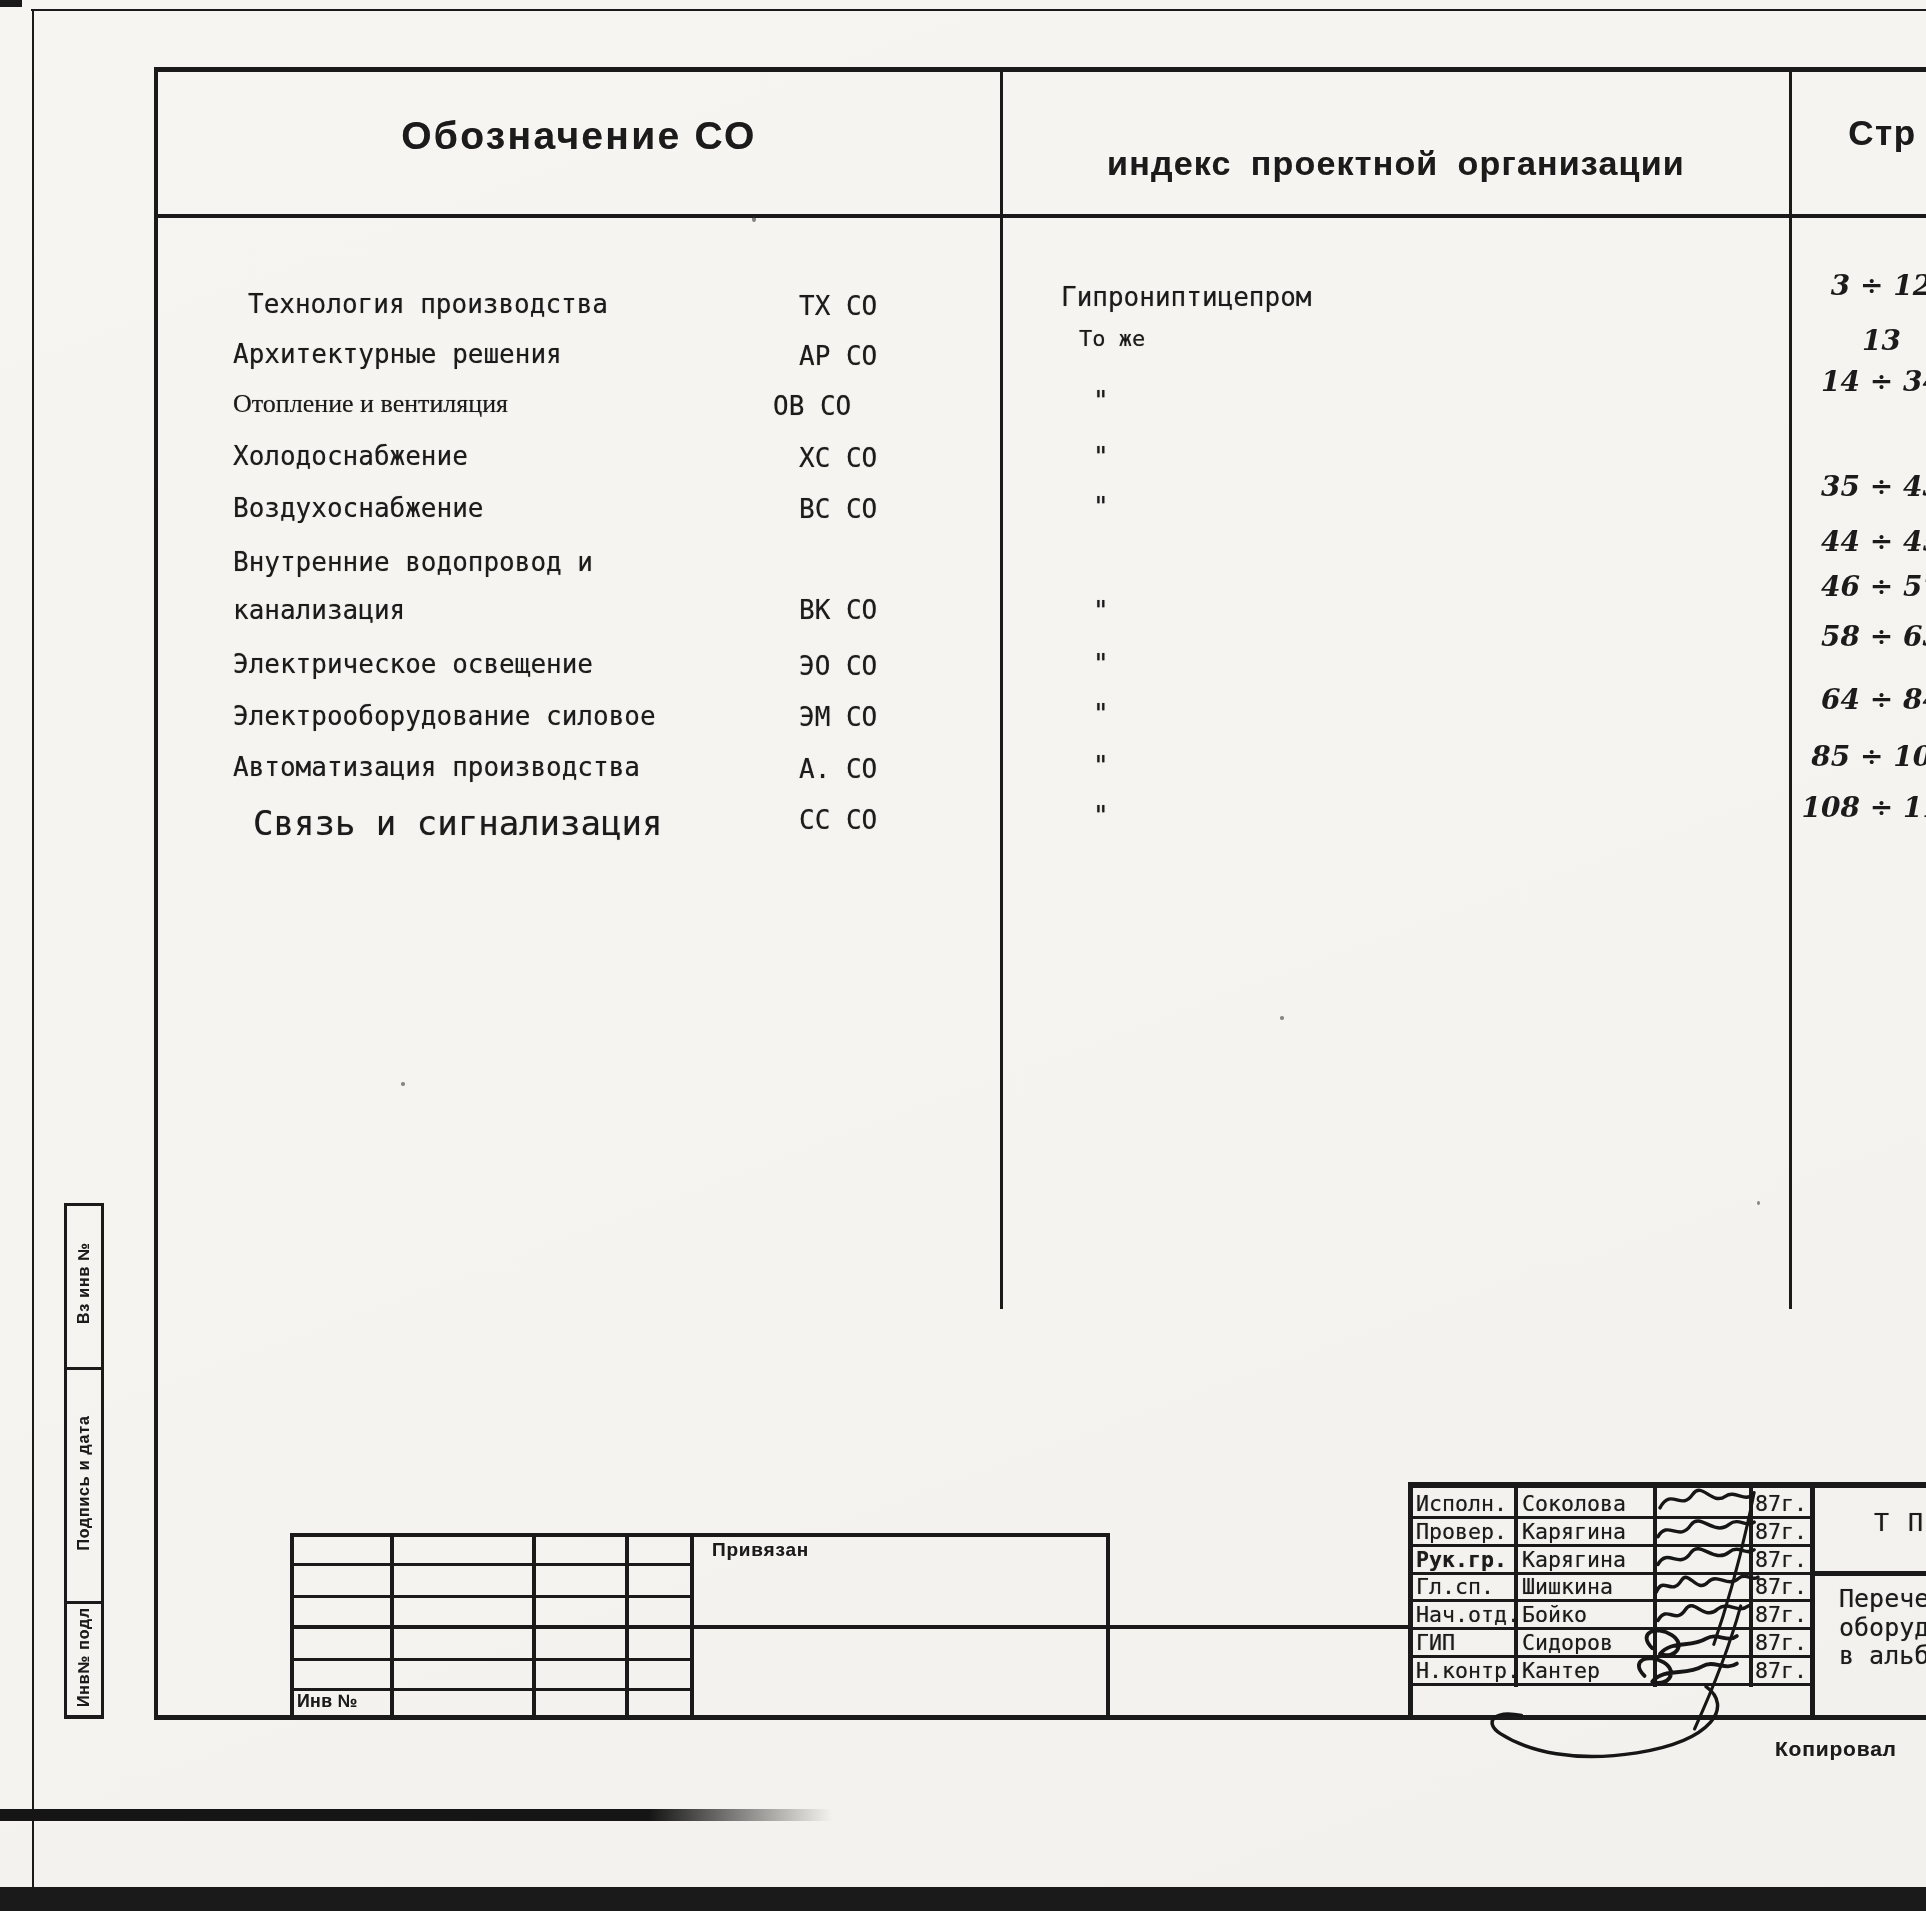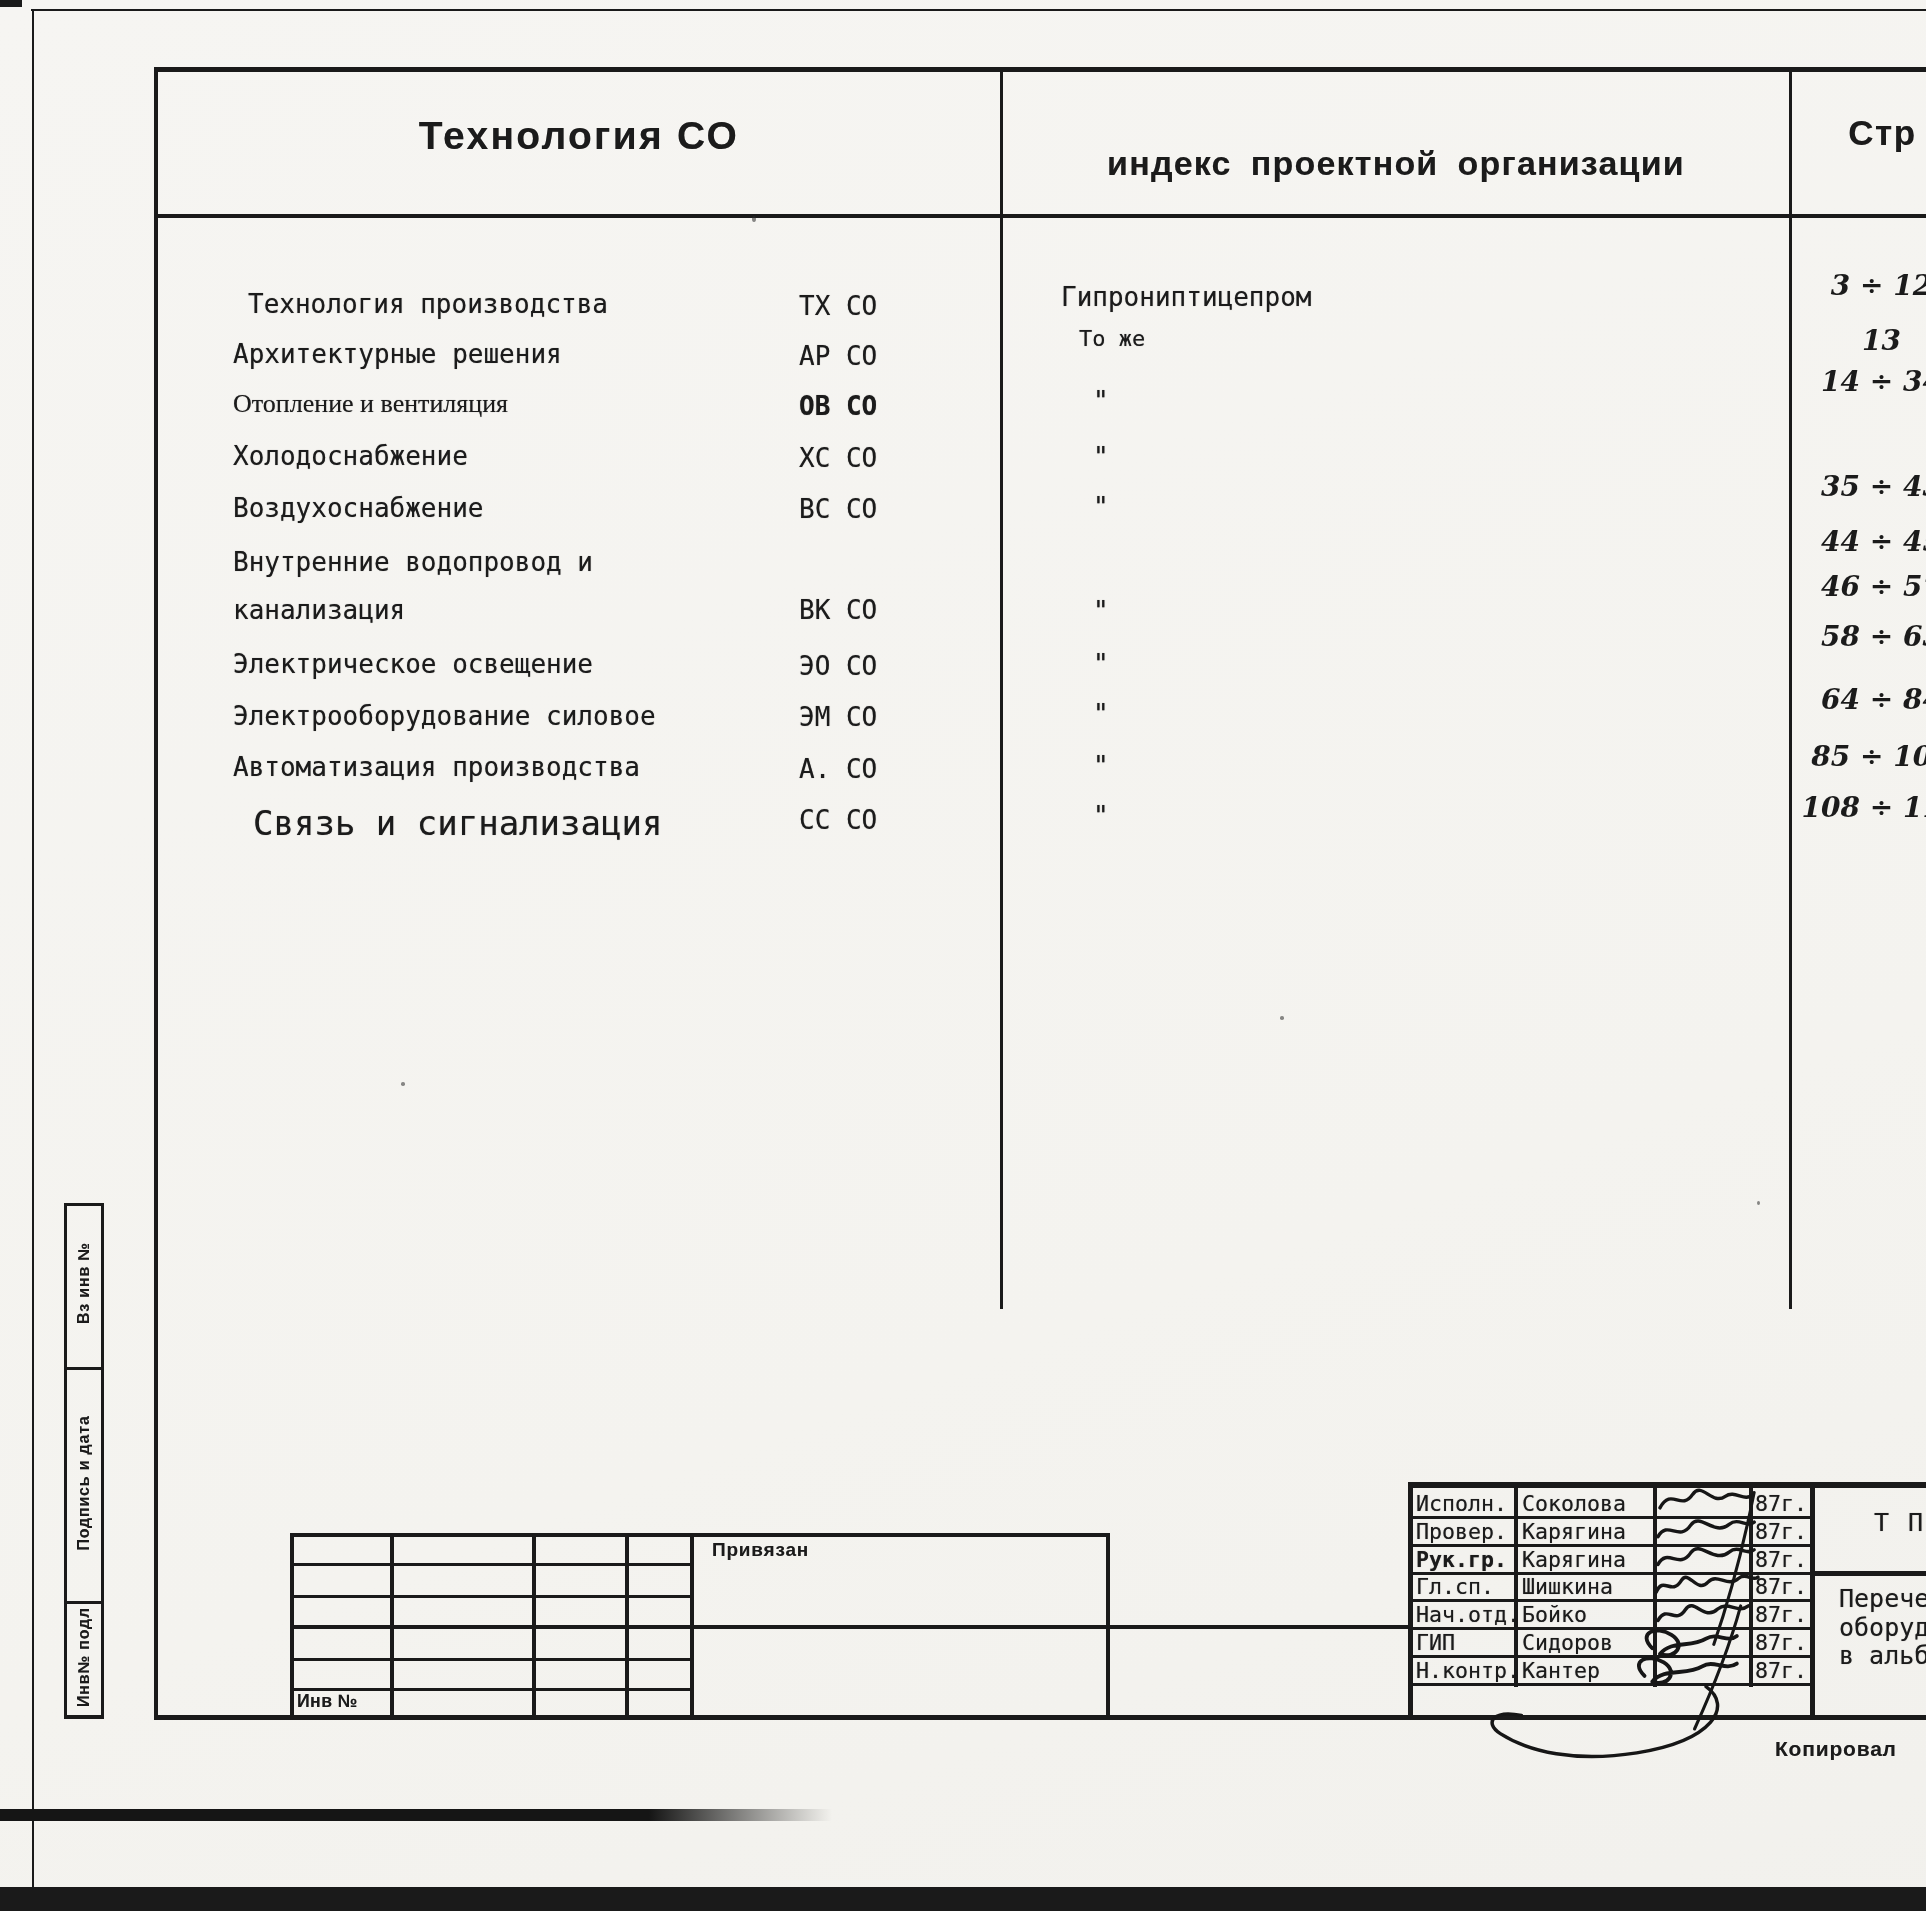--- a/index.html
+++ b/index.html
@@ -35,7 +35,7 @@
   <div class="line" style="left:1000px;top:72px;width:3.1px;height:1237px;"></div>
   <div class="line" style="left:1789px;top:72px;width:3.1px;height:1237px;"></div>
 
-  <div class="txt draft ctr" style="left:158px;top:116px;width:842px;font-size:39px;letter-spacing:2.3px;">Технология СО</div>
+  <div class="txt draft ctr" style="left:158px;top:116px;width:842px;font-size:39px;letter-spacing:2.3px;">Обозначение СО</div>
   <div class="txt draft ctr" style="left:1003px;top:146px;width:786px;font-size:34px;letter-spacing:1.2px;word-spacing:8.5px;">индекс проектной организации</div>
   <div class="txt draft ctr" style="left:1792px;top:115px;width:181px;font-size:35px;letter-spacing:1.5px;">Стр</div>
 

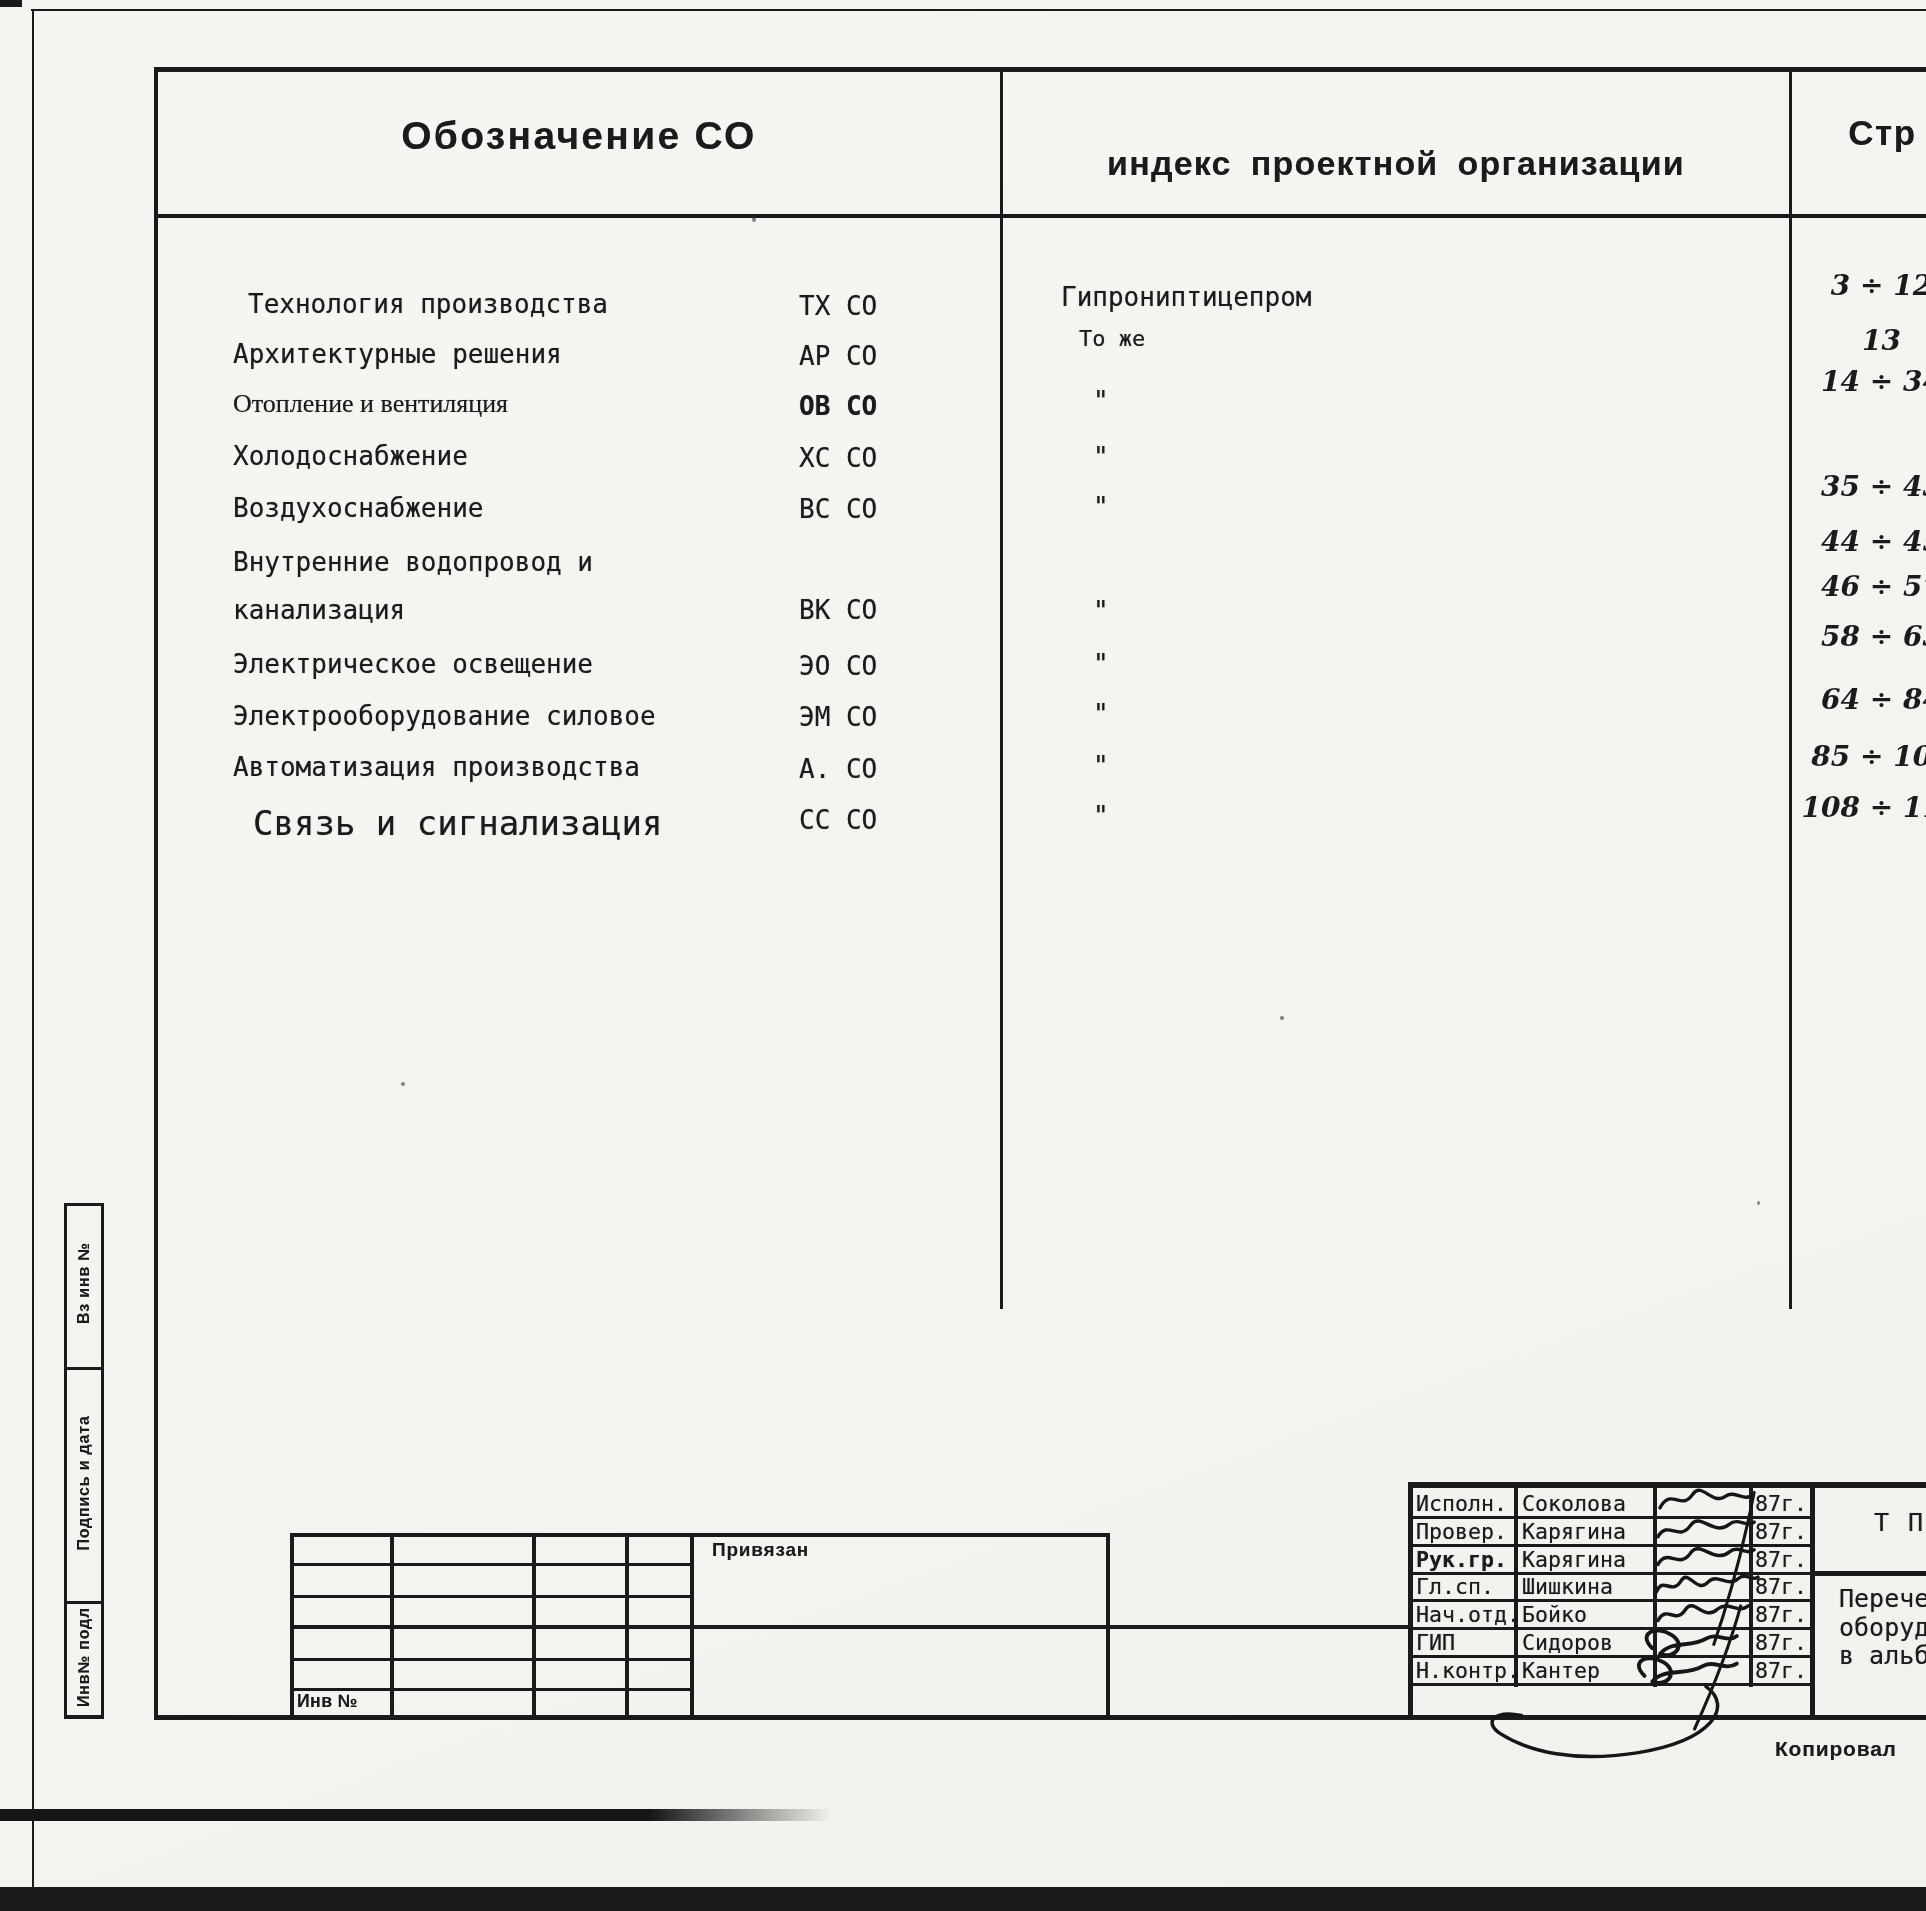--- a/index.html
+++ b/index.html
@@ -49,7 +49,7 @@
       <div class="txt mono" style="left:1079px;top:328px;font-size:22px;text-align:center;">То же</div>
       <div class="txt hand ctr" style="left:1791px;top:327px;width:181px;font-size:28px;">13</div>
       <div class="txt mono" style="left:233px;top:391px;font-size:26px;font-family:Liberation Serif, serif;">Отопление и вентиляция</div>
-      <div class="txt mono" style="left:799px;top:393px;font-size:26px;font-weight:bold;">ОВ СО</div>
+      <div class="txt mono" style="left:773px;top:393px;font-size:26px;">ОВ СО</div>
       <div class="txt mono" style="left:1093px;top:388px;font-size:26px;">"</div>
       <div class="txt hand ctr" style="left:1791px;top:368px;width:181px;font-size:28px;">14 ÷ 34</div>
       <div class="txt mono" style="left:233px;top:443px;font-size:26px;">Холодоснабжение</div>

